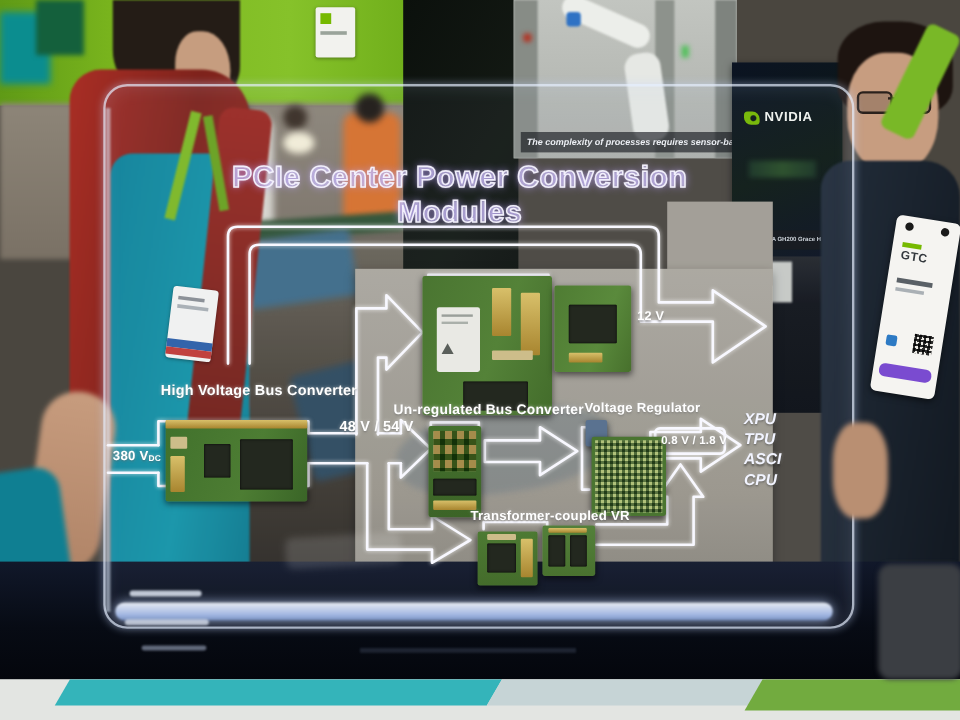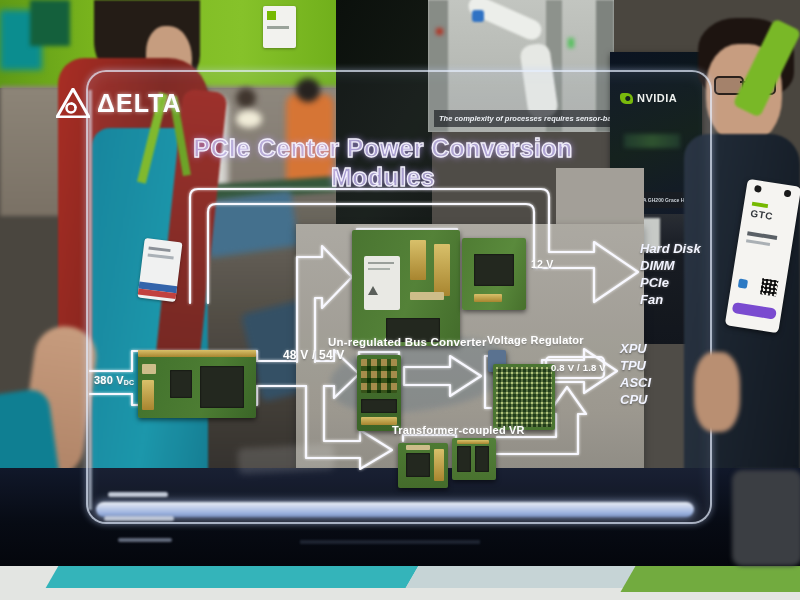--- a/index.html
+++ b/index.html
@@ -152,14 +152,6 @@
   <div class="abs b1" style="left:104px;top:516px;width:70px;height:5px;background:rgba(235,242,255,.7);border-radius:3px;z-index:3;"></div>
   <div class="abs b1" style="left:118px;top:538px;width:54px;height:4px;background:rgba(210,225,255,.45);border-radius:3px;z-index:3;"></div>
 
-  <div id="delta-logo">
-    <svg width="34" height="30" viewBox="0 0 34 30">
-      <path d="M17 1 L33 29 L1 29 Z" fill="none" stroke="#fdfdff" stroke-width="3"></path>
-      <circle cx="15" cy="20" r="4.5" fill="none" stroke="#fdfdff" stroke-width="2.5"></circle>
-      <path d="M15 15.5 A4.5 4.5 0 0 1 19.5 20" fill="none" stroke="#fdfdff" stroke-width="2.5"></path>
-    </svg>
-    <span id="delta-word">ΔELTA</span>
-  </div>
 
   <div id="title">PCIe Center Power Conversion Modules</div>
 

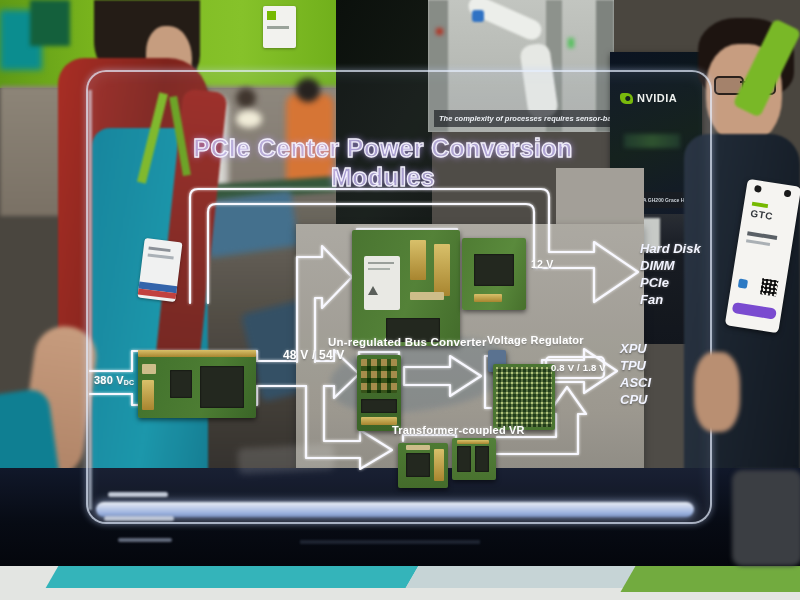--- a/index.html
+++ b/index.html
@@ -188,12 +188,6 @@
   <div class="lbl" style="left:531px;top:258px;font-size:10.5px;">12 V</div>
   <div class="lbl" style="left:551px;top:362px;font-size:9.5px;">0.8 V / 1.8 V</div>
 
-  <div class="loads" style="left:640px;top:240px;">
-    <div>Hard Disk</div>
-    <div>DIMM</div>
-    <div>PCIe</div>
-    <div>Fan</div>
-  </div>
   <div class="loads" style="left:620px;top:340px;">
     <div>XPU</div>
     <div>TPU</div>

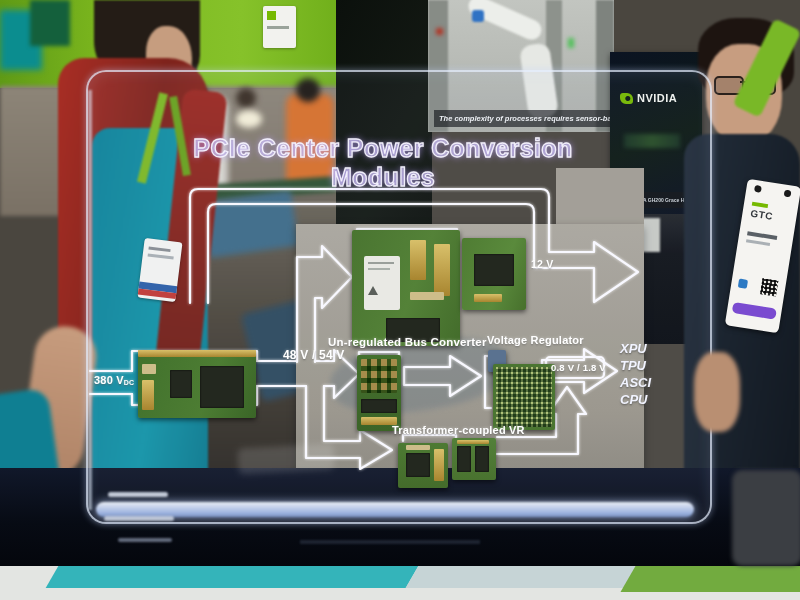--- a/index.html
+++ b/index.html
@@ -178,6 +178,7 @@
     <path d="M491 356 H485 V408 H491"></path>
   </svg>
 
+  <div class="lbl" style="left:134px;top:318px;font-size:12px;">High Voltage Bus Converter</div>
   <div class="lbl" style="left:328px;top:336px;font-size:11.5px;">Un-regulated Bus Converter</div>
   <div class="lbl" style="left:487px;top:334px;font-size:11px;">Voltage Regulator</div>
   <div class="lbl" style="left:392px;top:424px;font-size:11px;">Transformer-coupled VR</div>

